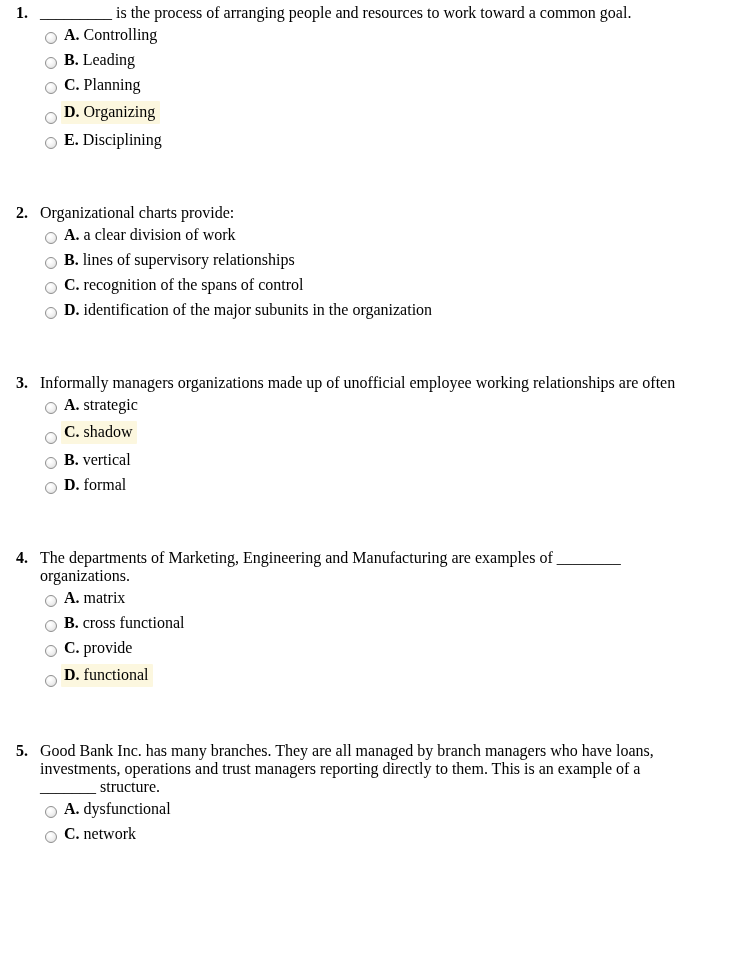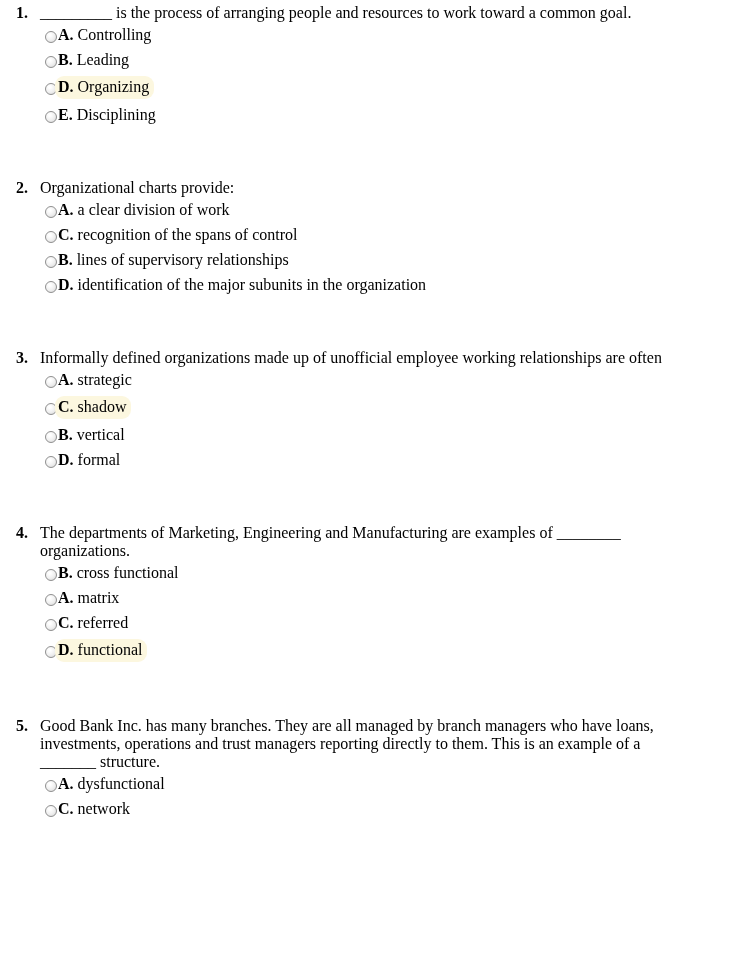--- a/index.html
+++ b/index.html
@@ -43,10 +43,11 @@
   }
   .option {
     display: flex;
-    align-items: center;
+    align-items: flex-end;
     line-height: 18px;
     margin-bottom: 7px;
     cursor: default;
+    gap: 6px;
   }
   .radio {
     width: 12px;

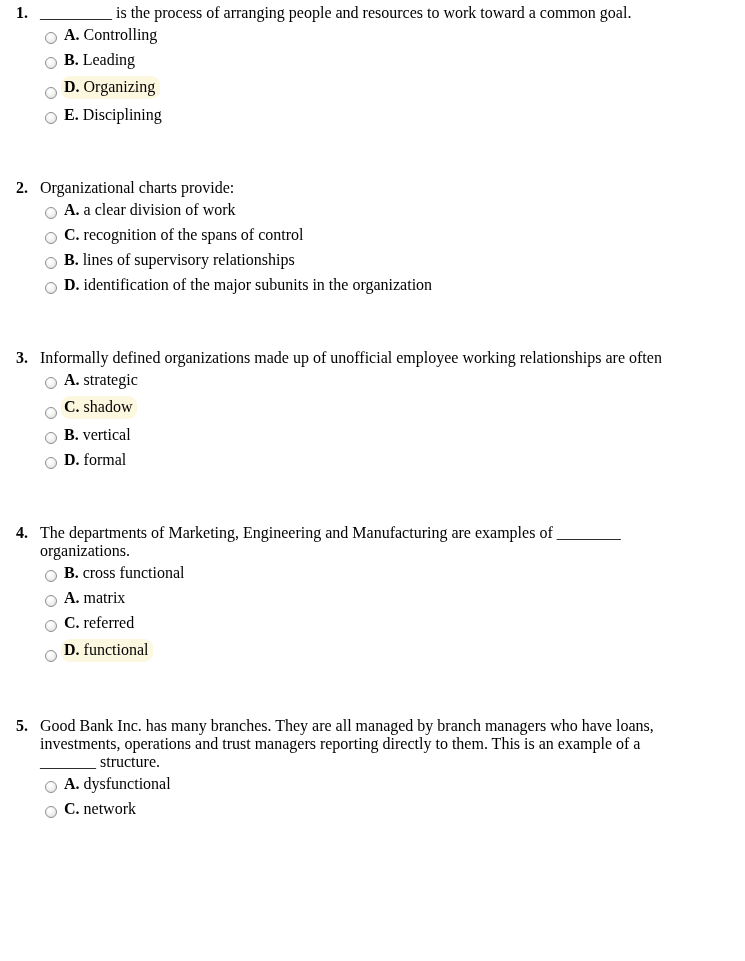--- a/index.html
+++ b/index.html
@@ -95,6 +95,10 @@
           </div>
           <div class="option">
             <span class="radio"></span>
+            <span class="opt-label"><span class="opt-letter">C.</span><span class="opt-text">Planning</span></span>
+          </div>
+          <div class="option">
+            <span class="radio"></span>
             <span class="opt-label hl"><span class="opt-letter">D.</span><span class="opt-text">Organizing</span></span>
           </div>
           <div class="option">

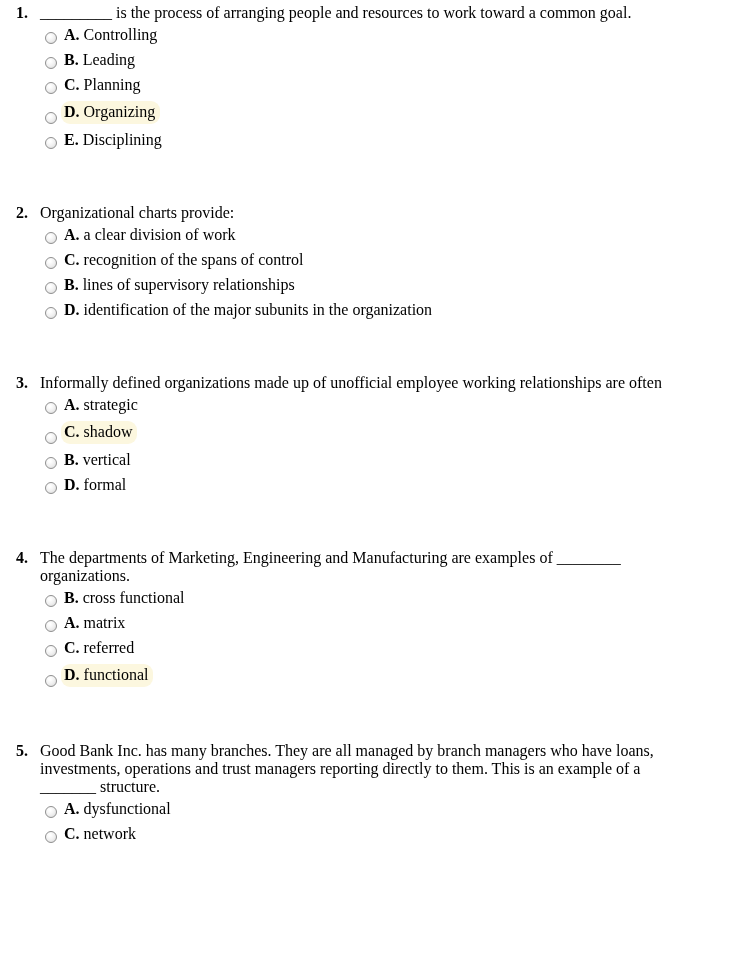--- a/index.html
+++ b/index.html
@@ -65,7 +65,7 @@
     background: #fcf7df;
     padding: 2px 5px 3px 3px;
     margin-left: -3px;
-    border-radius: 9px;
+    border-radius: 1px;
   }
   .opt-letter {
     font-weight: bold;

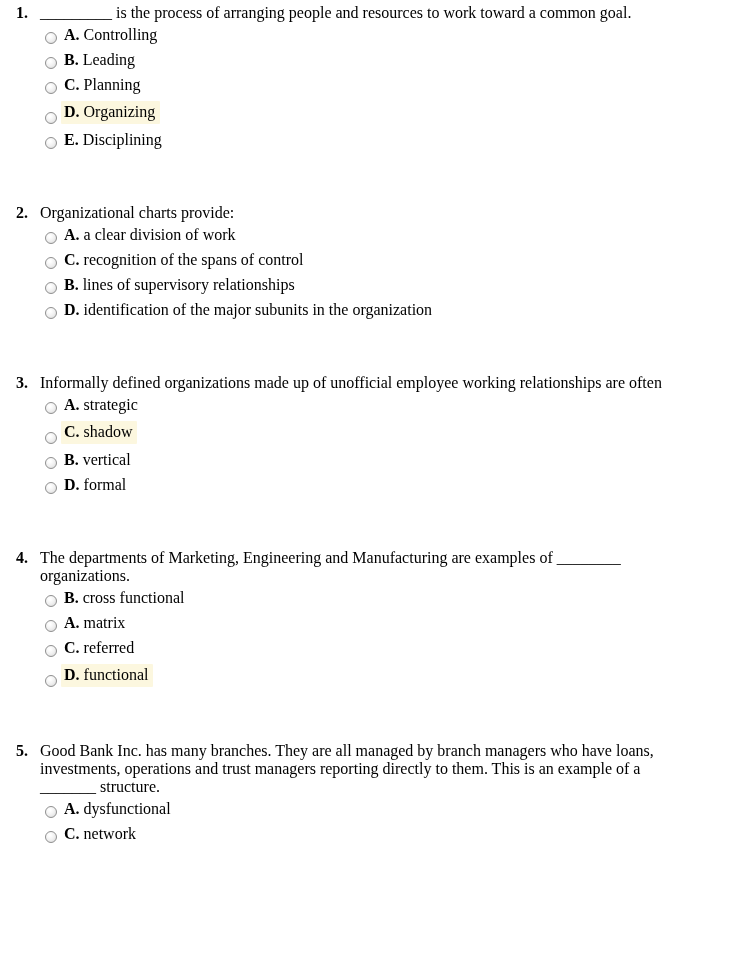--- a/index.html
+++ b/index.html
@@ -122,11 +122,11 @@
           </div>
           <div class="option">
             <span class="radio"></span>
+            <span class="opt-label"><span class="opt-letter">B.</span><span class="opt-text">lines of supervisory relationships</span></span>
+          </div>
+          <div class="option">
+            <span class="radio"></span>
             <span class="opt-label"><span class="opt-letter">C.</span><span class="opt-text">recognition of the spans of control</span></span>
-          </div>
-          <div class="option">
-            <span class="radio"></span>
-            <span class="opt-label"><span class="opt-letter">B.</span><span class="opt-text">lines of supervisory relationships</span></span>
           </div>
           <div class="option">
             <span class="radio"></span>

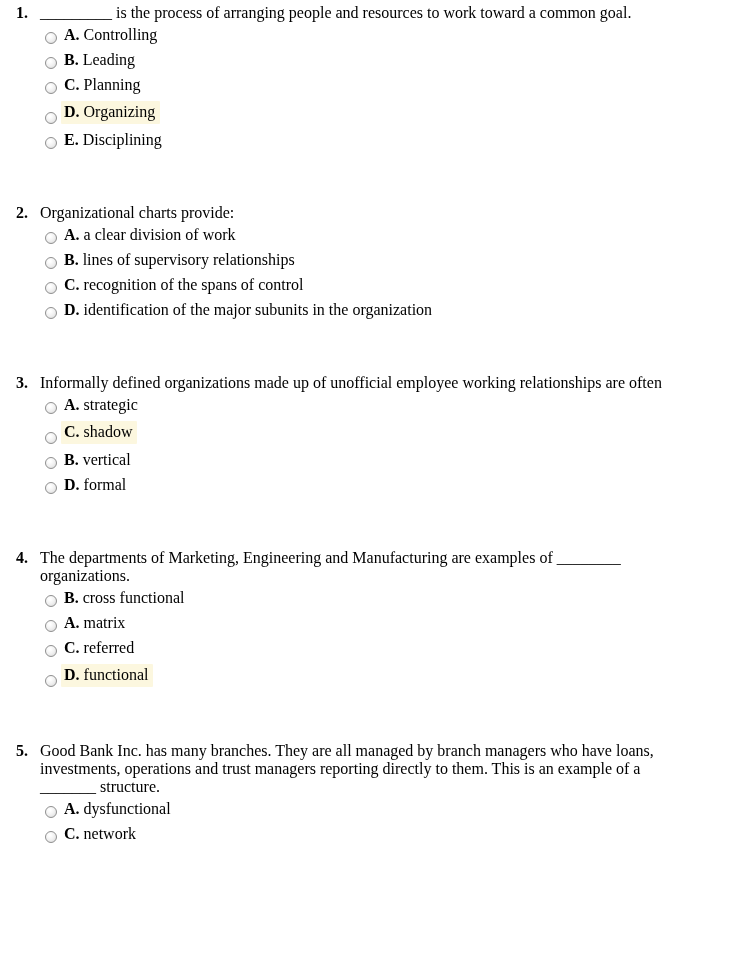--- a/index.html
+++ b/index.html
@@ -141,7 +141,7 @@
     <div class="q-row">
       <div class="q-num">3.</div>
       <div class="q-body">
-        <div class="q-line">Informally defined organizations made up of unofficial employee working relationships are often</div>
+        <div class="q-line">Informally managers organizations made up of unofficial employee working relationships are often</div>
         <div class="options">
           <div class="option">
             <span class="radio"></span>

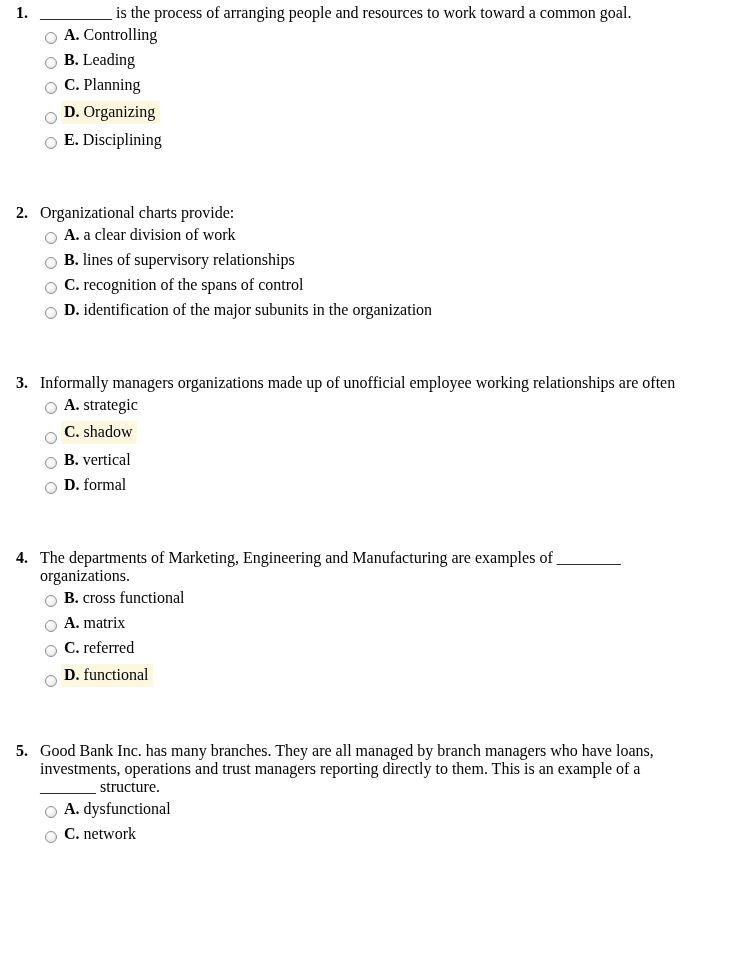--- a/index.html
+++ b/index.html
@@ -173,11 +173,11 @@
         <div class="options">
           <div class="option">
             <span class="radio"></span>
+            <span class="opt-label"><span class="opt-letter">A.</span><span class="opt-text">matrix</span></span>
+          </div>
+          <div class="option">
+            <span class="radio"></span>
             <span class="opt-label"><span class="opt-letter">B.</span><span class="opt-text">cross functional</span></span>
-          </div>
-          <div class="option">
-            <span class="radio"></span>
-            <span class="opt-label"><span class="opt-letter">A.</span><span class="opt-text">matrix</span></span>
           </div>
           <div class="option">
             <span class="radio"></span>

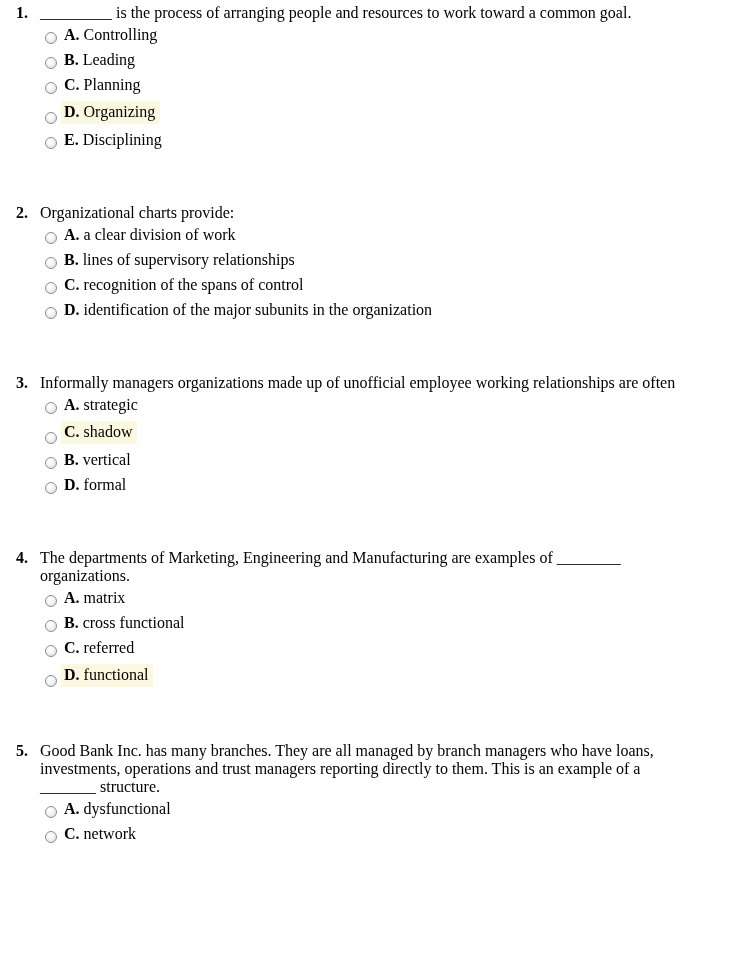--- a/index.html
+++ b/index.html
@@ -181,7 +181,7 @@
           </div>
           <div class="option">
             <span class="radio"></span>
-            <span class="opt-label"><span class="opt-letter">C.</span><span class="opt-text">referred</span></span>
+            <span class="opt-label"><span class="opt-letter">C.</span><span class="opt-text">provide</span></span>
           </div>
           <div class="option">
             <span class="radio"></span>

